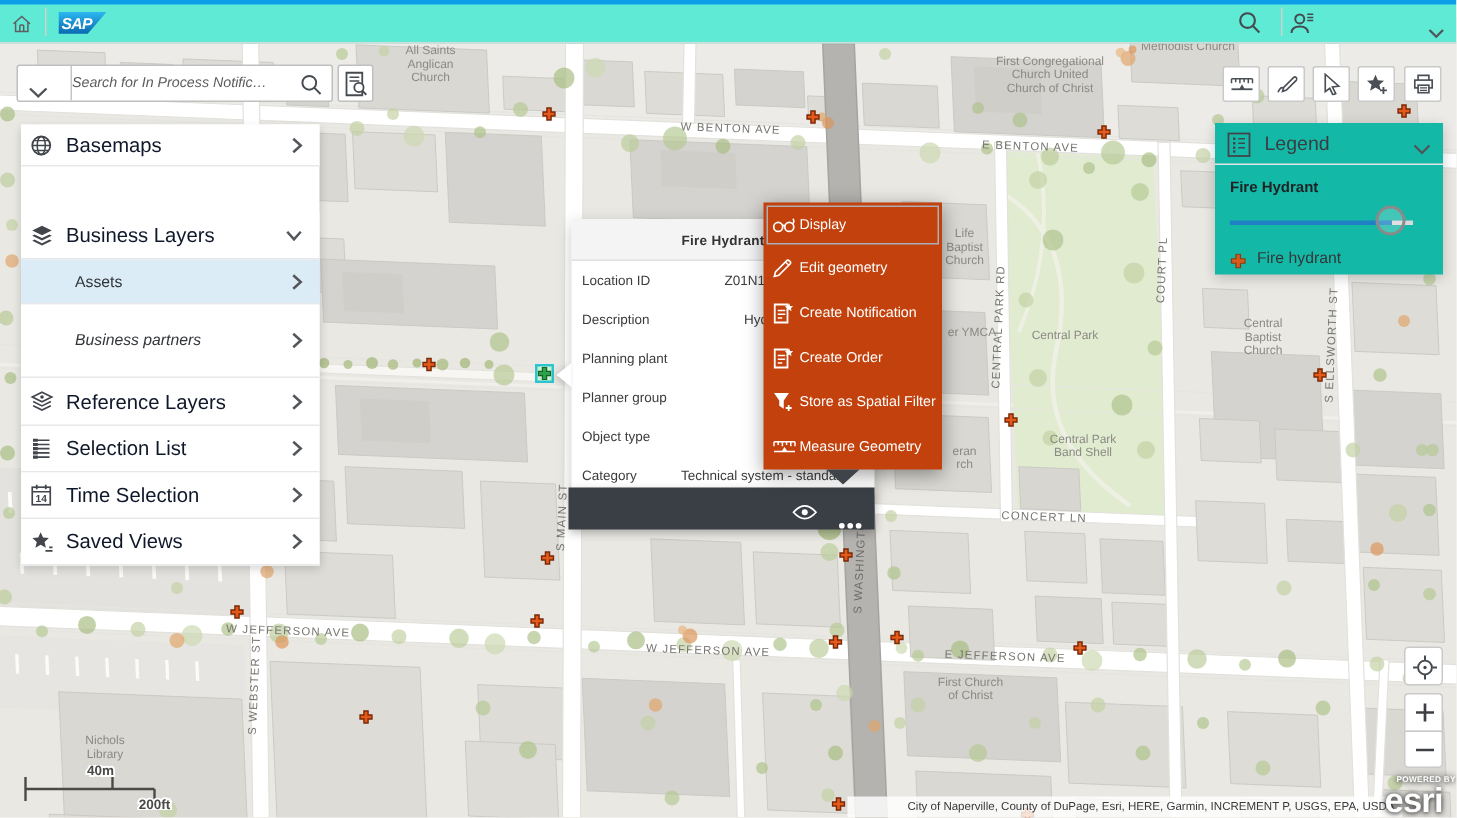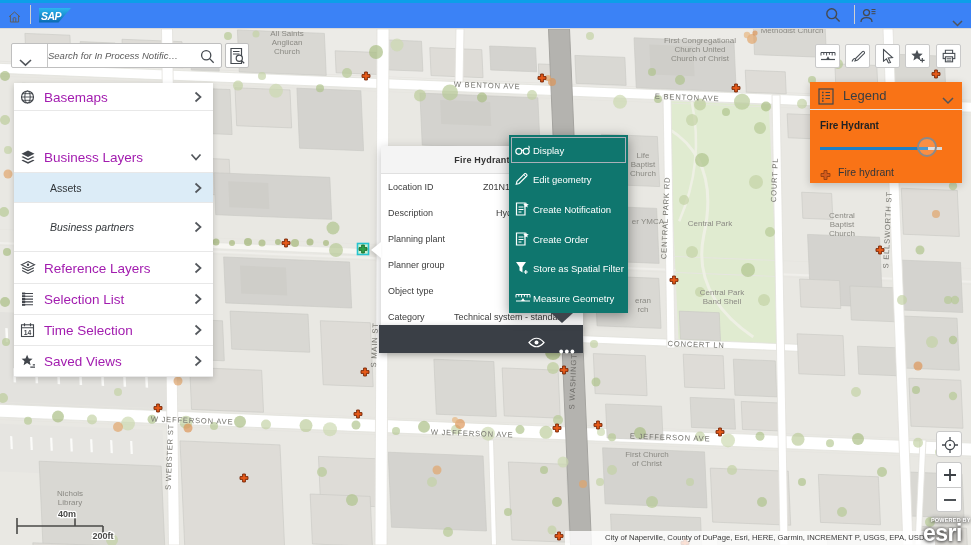--- a/index.html
+++ b/index.html
@@ -5,7 +5,7 @@
 #stage{position:relative;width:971px;height:545px;overflow:hidden;background:#f0efeb}
 #map{position:absolute;left:0;top:0}
 
-#hdr{position:absolute;left:0;top:0;width:971px;height:29px;background:#3b82f6;border-bottom:1px solid #d9d9d9}
+#hdr{position:absolute;left:0;top:0;width:971px;height:29px;background:#5eead4;border-bottom:1px solid #d9d9d9}
 #hdr .blue{position:absolute;left:0;top:0;width:971px;height:3px;background:#0c9fe8}
 #hdr .vdiv{position:absolute;top:5px;width:1px;height:19px;background:#d0d0d0}
 #uname{position:absolute;top:0;line-height:30px;font-size:9.5px;color:#32363a}

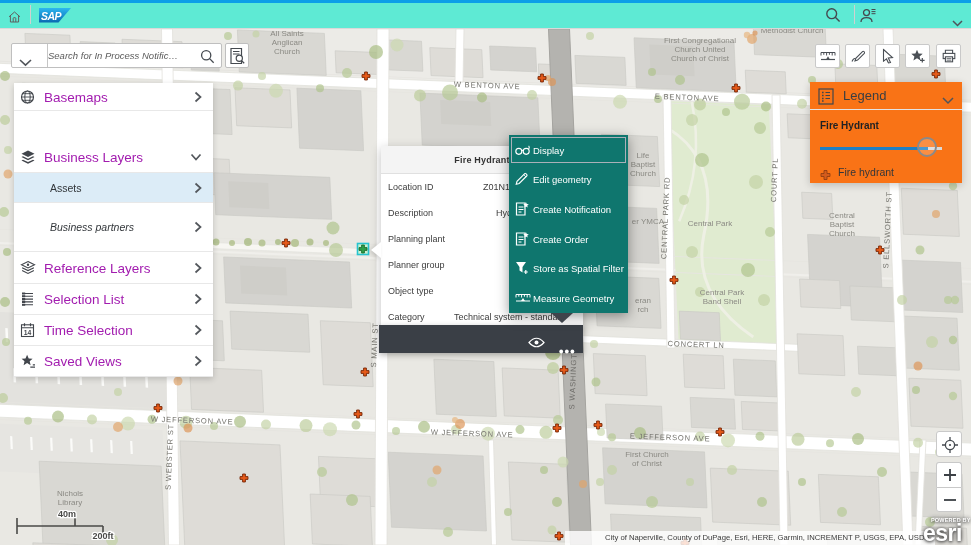--- a/index.html
+++ b/index.html
@@ -16,7 +16,7 @@
 
 #panel{position:absolute;left:14px;top:83px;width:199px;background:#fff;box-shadow:0 2px 6px rgba(0,0,0,.18)}
 .prow{position:relative;border-bottom:1px solid #e8e8e8;background:#fff}
-.prow .lbl{position:absolute;left:30px;top:50%;transform:translateY(-50%);font-size:13.5px;color:#a21caf}
+.prow .lbl{position:absolute;left:30px;top:50%;transform:translateY(-50%);font-size:13.5px;color:#0f172a}
 .prow .sublbl{position:absolute;left:36px;top:50%;transform:translateY(-50%);font-size:10.5px;color:#32363a}
 .prow svg.ic{position:absolute;left:6px;top:50%;transform:translateY(-50%)}
 .prow svg.ch{position:absolute;right:11px;top:50%;transform:translateY(-50%)}

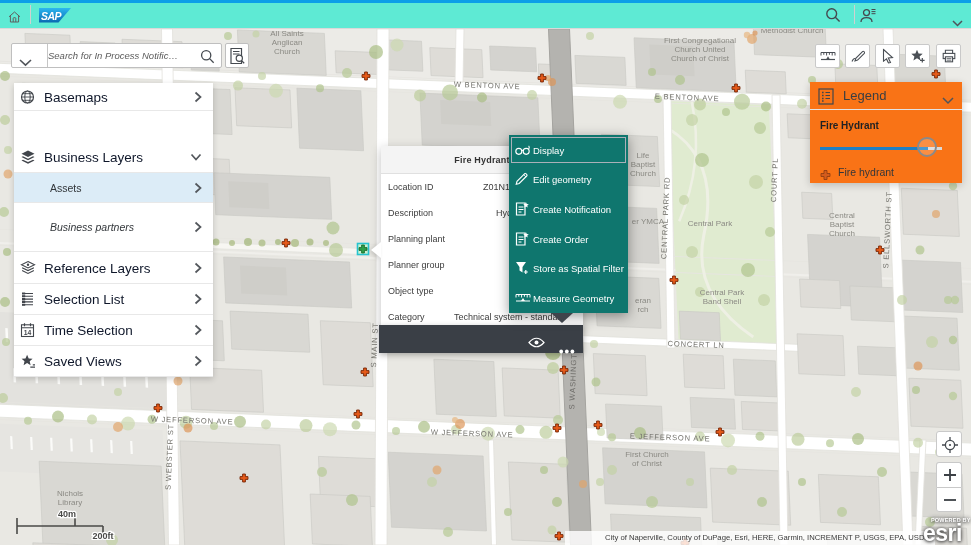--- a/index.html
+++ b/index.html
@@ -40,7 +40,7 @@
 .tbtn{position:absolute;top:44px;width:25px;height:24px;background:#fff;border:1px solid #c9c9c9;border-radius:2px}
 .tbtn svg{position:absolute;left:50%;top:50%;transform:translate(-50%,-50%)}
 
-#leg{position:absolute;left:810px;top:82px;width:152px;height:101px;background:#f97316;box-shadow:0 2px 8px rgba(0,0,0,.2)}
+#leg{position:absolute;left:810px;top:82px;width:152px;height:101px;background:#14b8a6;box-shadow:0 2px 8px rgba(0,0,0,.2)}
 
 .zbtn{position:absolute;left:936px;width:26px;background:#fff;border:1px solid #c9c9c9;border-radius:3px}
 

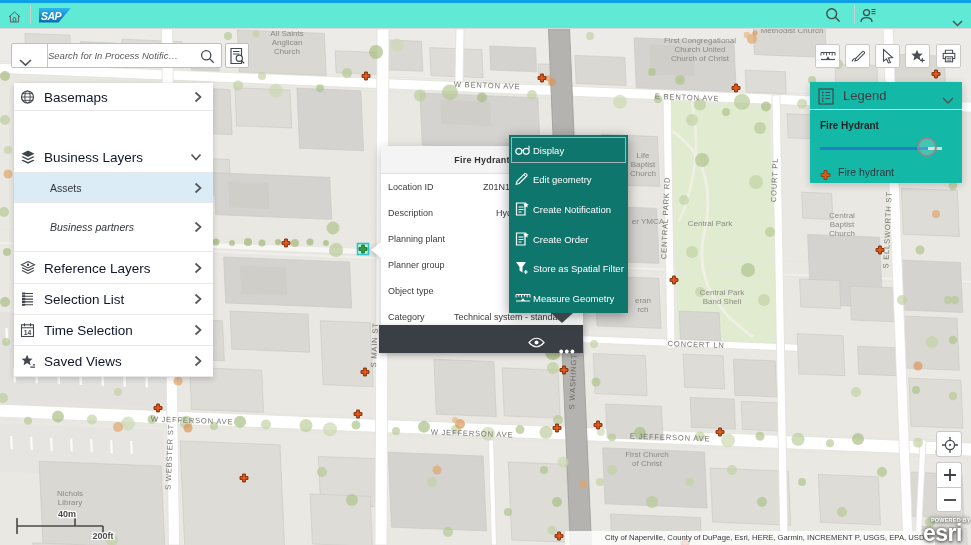--- a/index.html
+++ b/index.html
@@ -30,7 +30,7 @@
 
 #abar{position:absolute;left:379px;top:325px;width:204px;height:28px;background:#3a3f46;box-shadow:0 2px 6px rgba(0,0,0,.3)}
 
-#menu{position:absolute;left:509px;top:135px;width:119px;height:178px;background:#0f766e;box-shadow:0 3px 12px rgba(0,0,0,.4)}
+#menu{position:absolute;left:509px;top:135px;width:119px;height:178px;background:#c2410c;box-shadow:0 3px 12px rgba(0,0,0,.4)}
 #menu .mi{position:relative;height:29.6px;color:#fff;font-size:9.5px}
 #menu .mi .t{position:absolute;left:24px;top:50%;transform:translateY(-50%);white-space:nowrap}
 #menu .mi svg{position:absolute;left:6px;top:50%;transform:translateY(-50%)}

